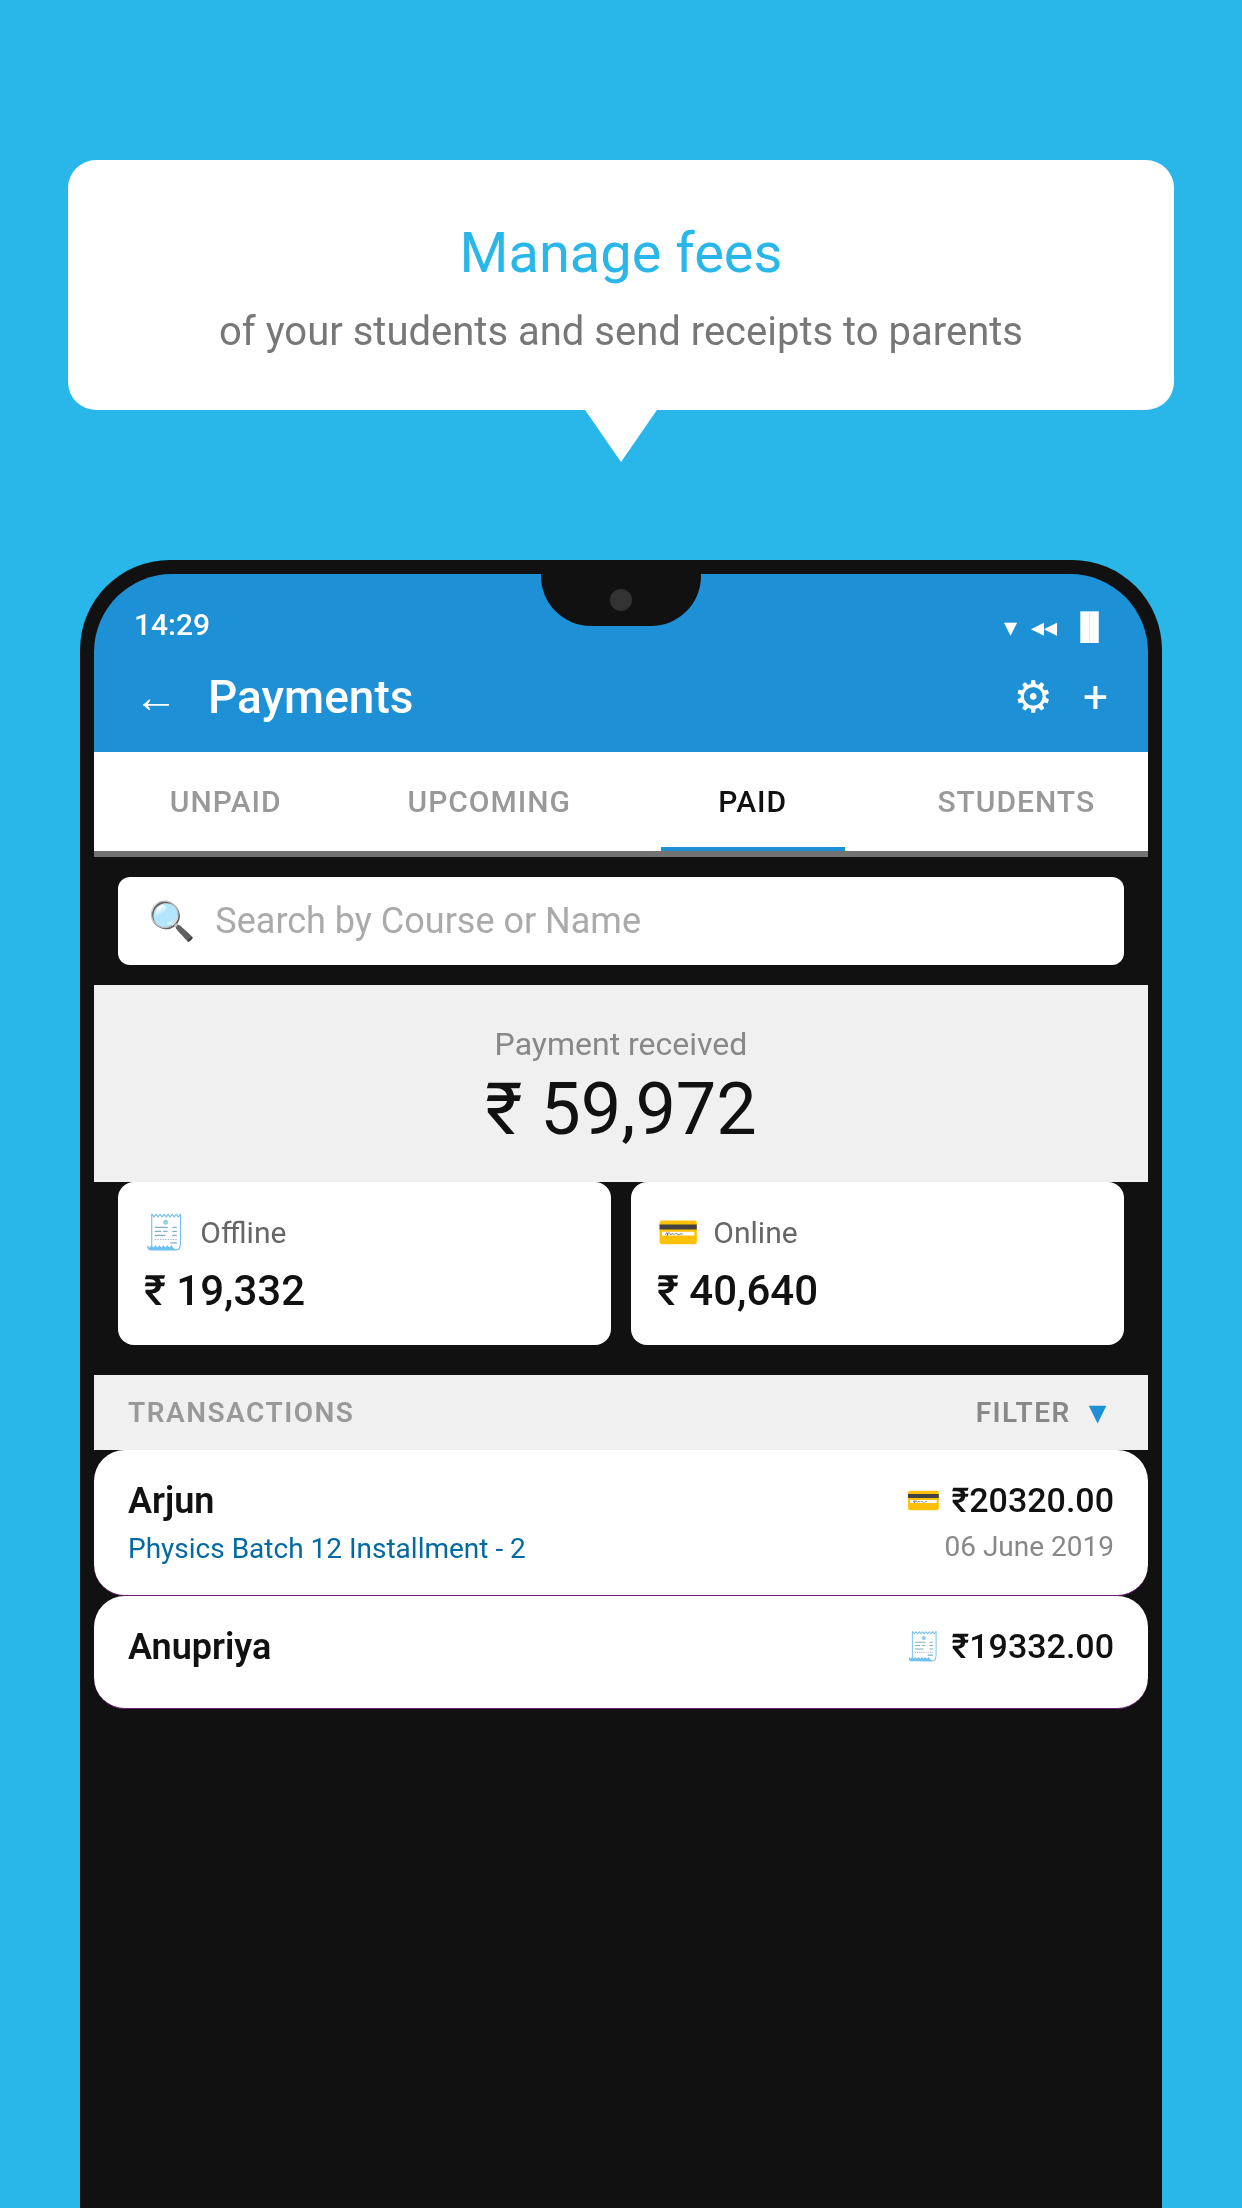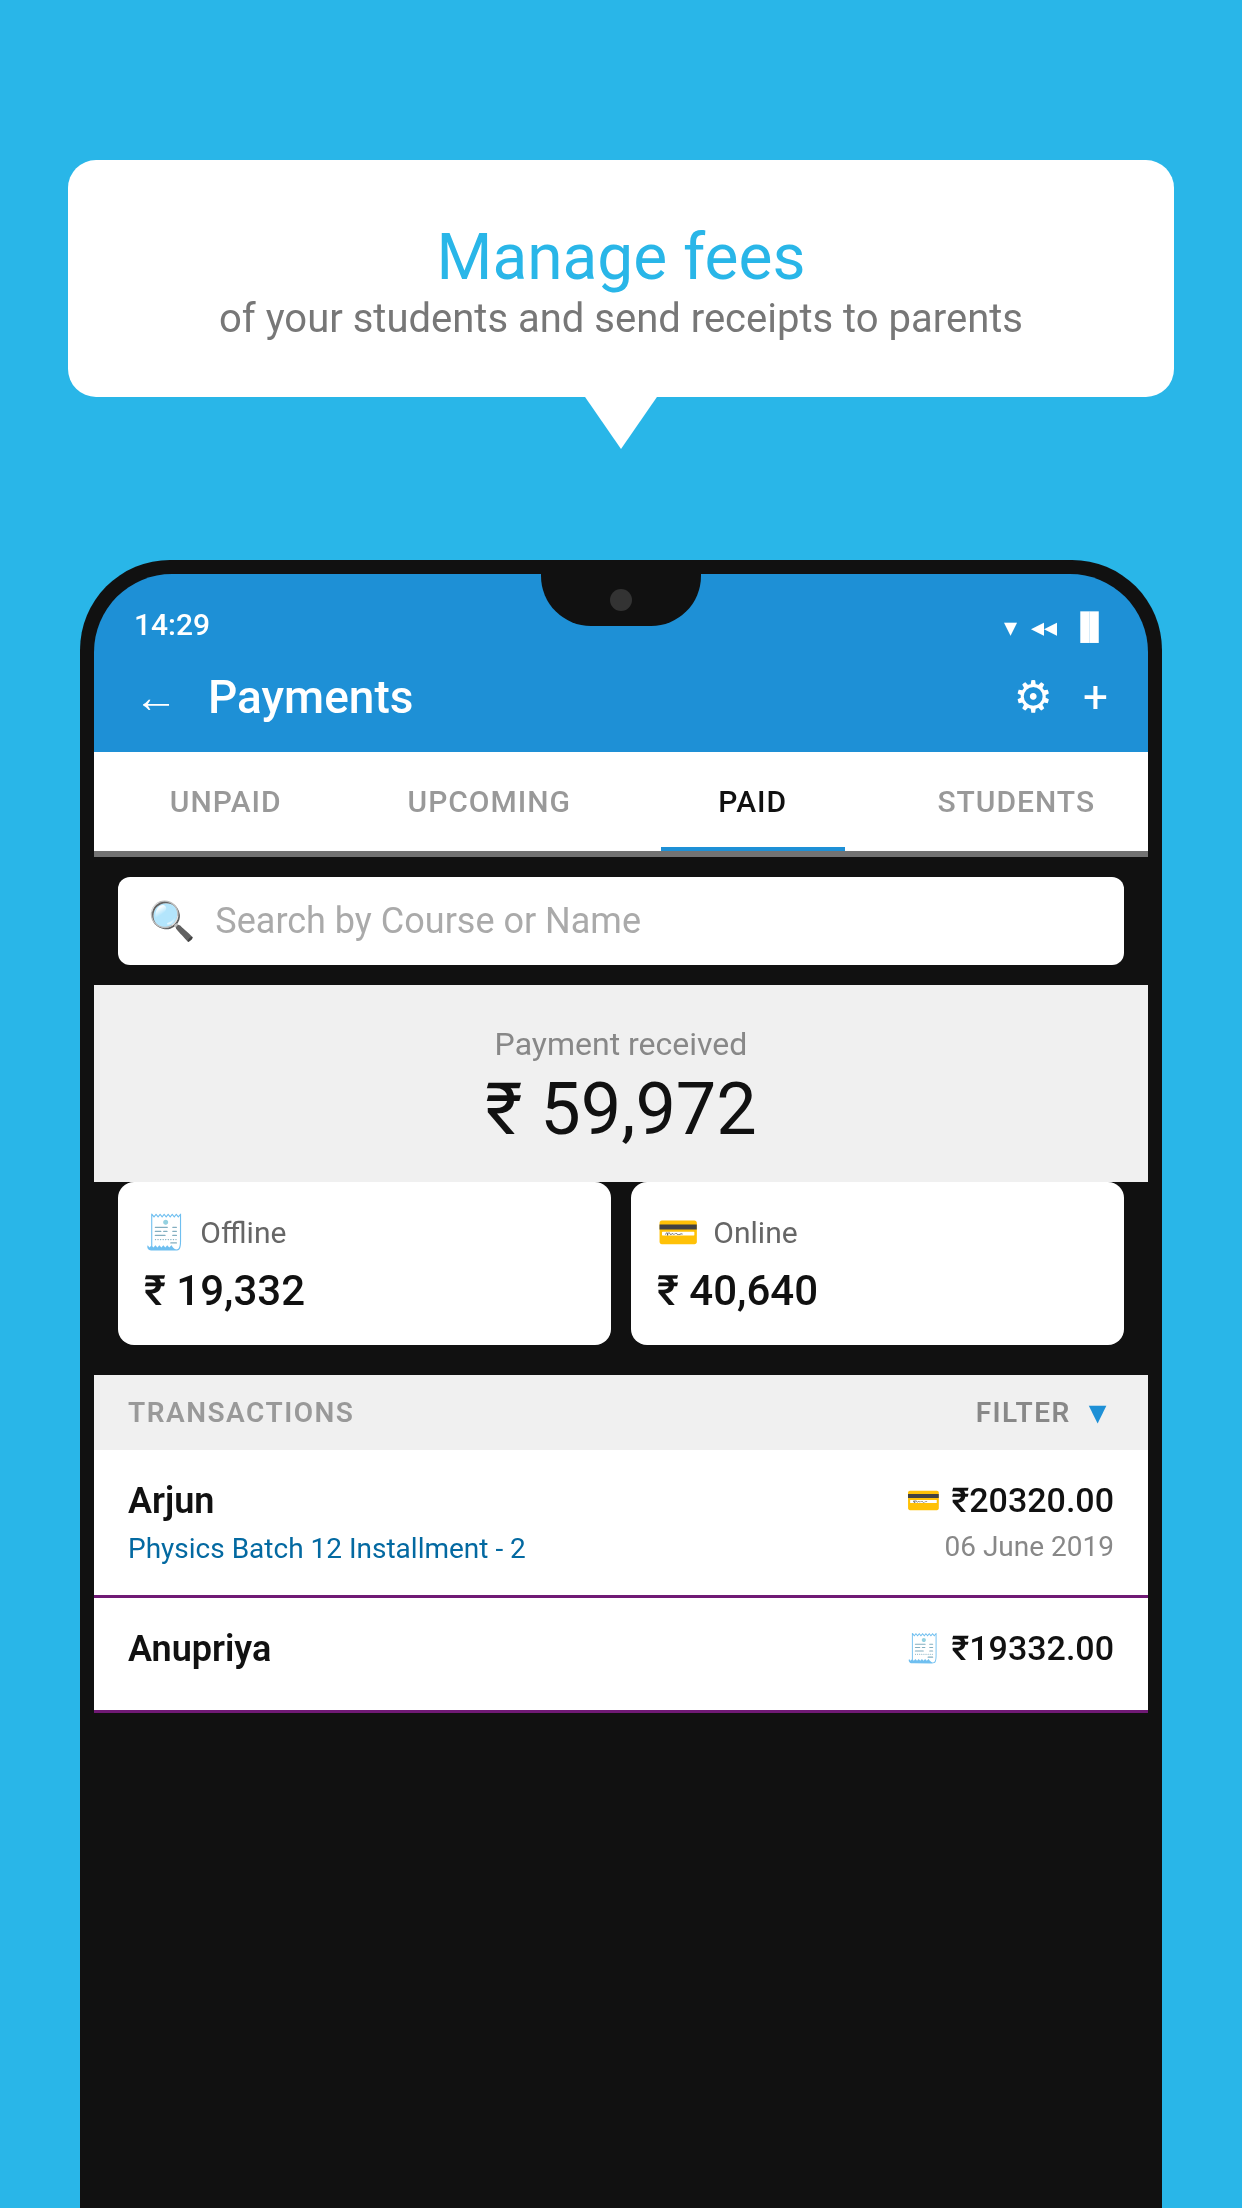--- a/index.html
+++ b/index.html
@@ -37,9 +37,10 @@
       border-top: 55px solid white;
     }
     .bubble-title {
-      font-size: 64px;
+      font-size: 56px;
       color: #29b6e8;
       font-weight: 400;
+      margin-bottom: 22px;
     }
     .bubble-subtitle {
       font-size: 40px;

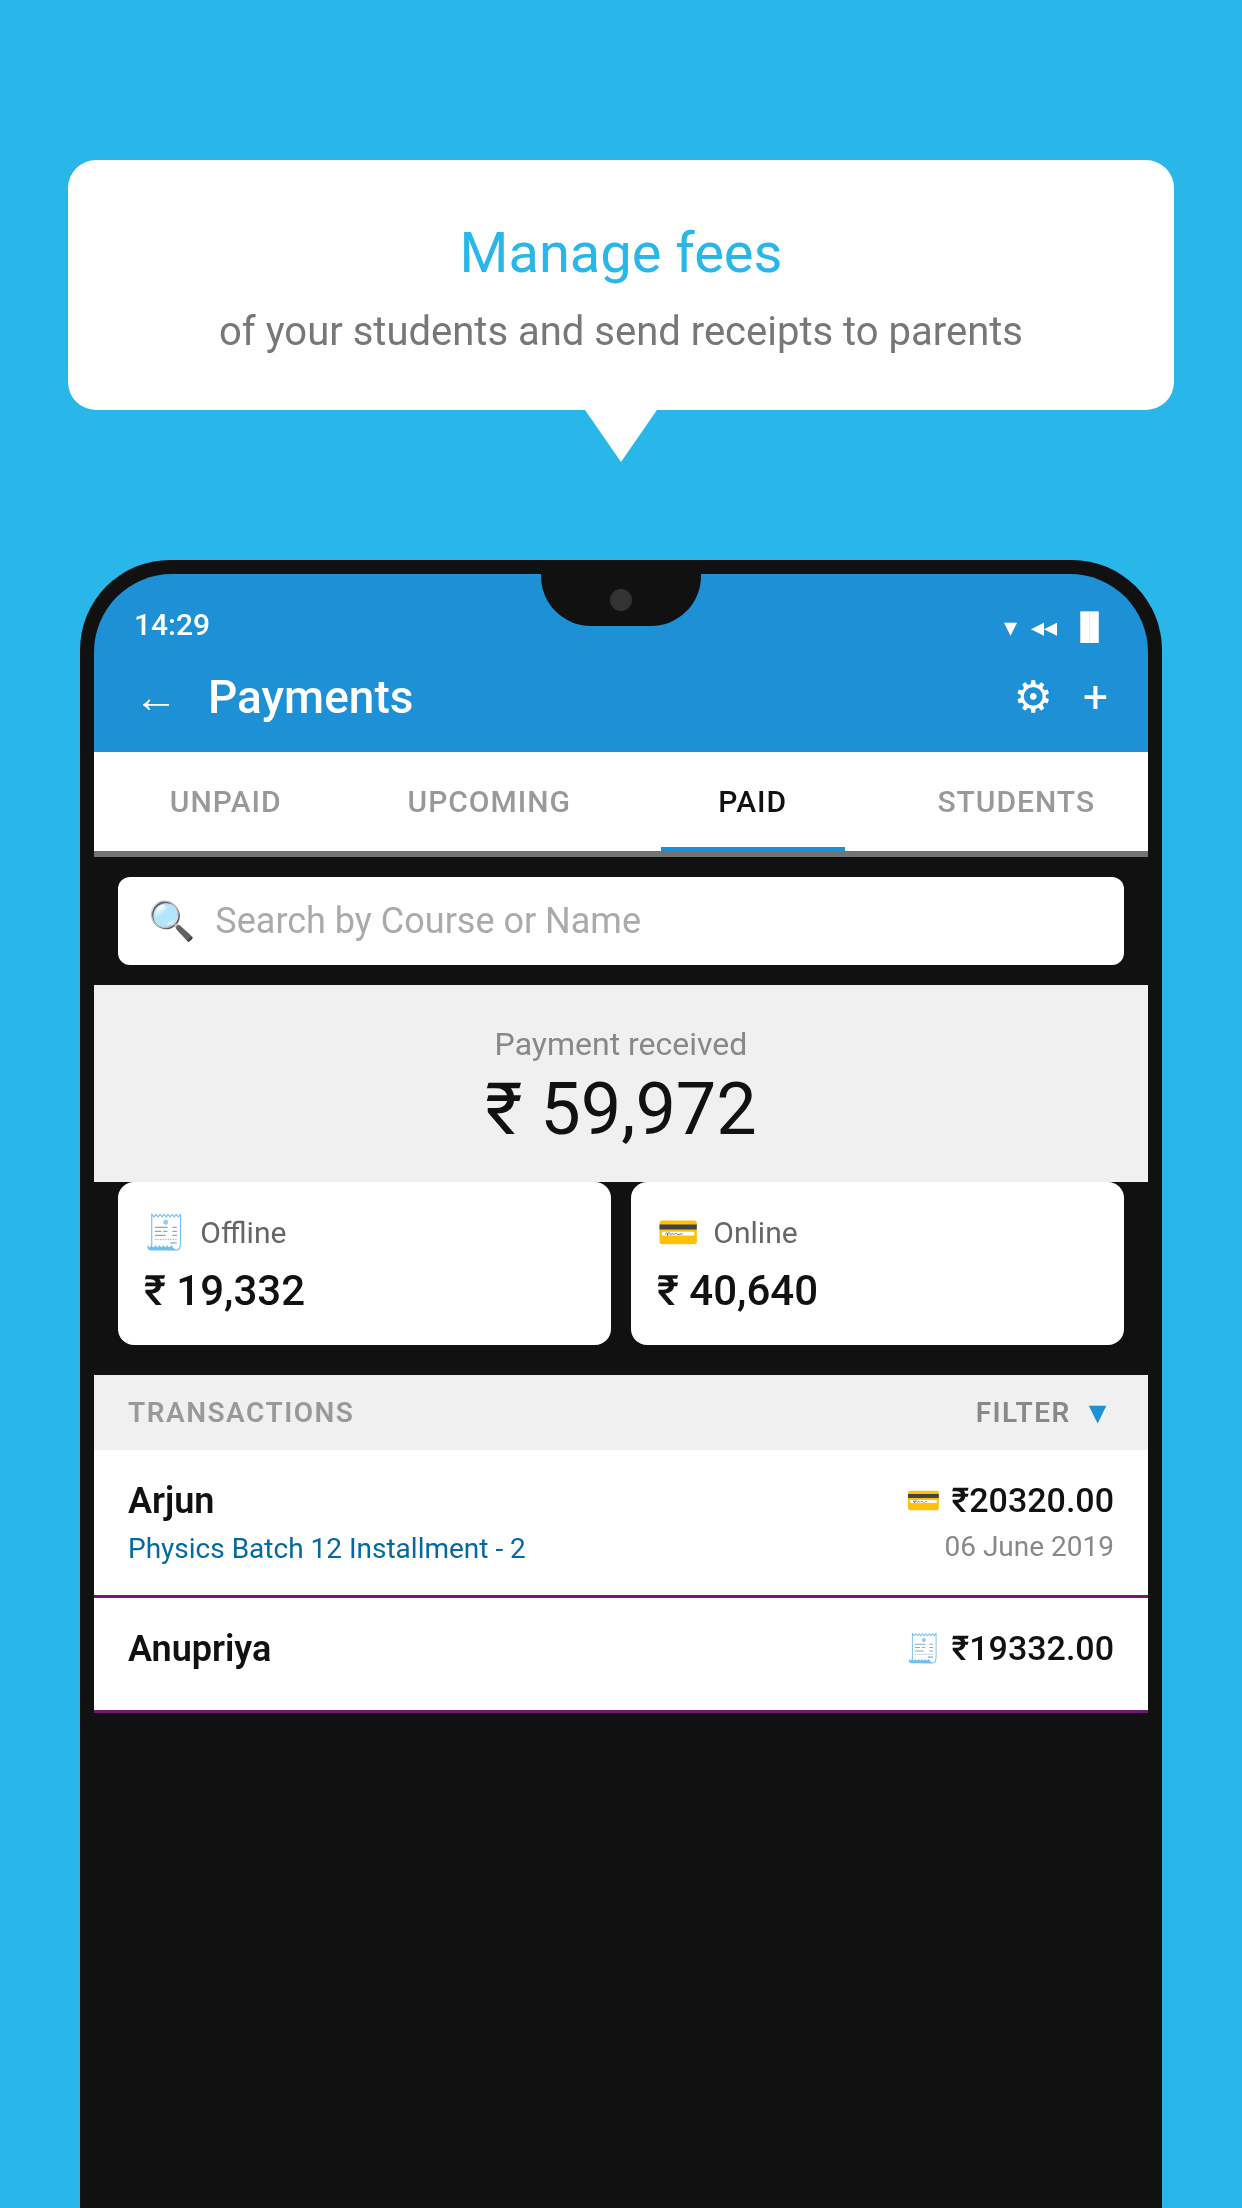--- a/index.html
+++ b/index.html
@@ -279,10 +279,11 @@
     .transaction-row {
       background: white;
       padding: 30px 34px;
-      border-bottom: 3px solid #701a75;
+      border-bottom: 1px solid #701a75;
       display: flex;
       justify-content: space-between;
       align-items: flex-start;
+      border-radius: 31px;
     }
     .transaction-left {}
     .transaction-name {

